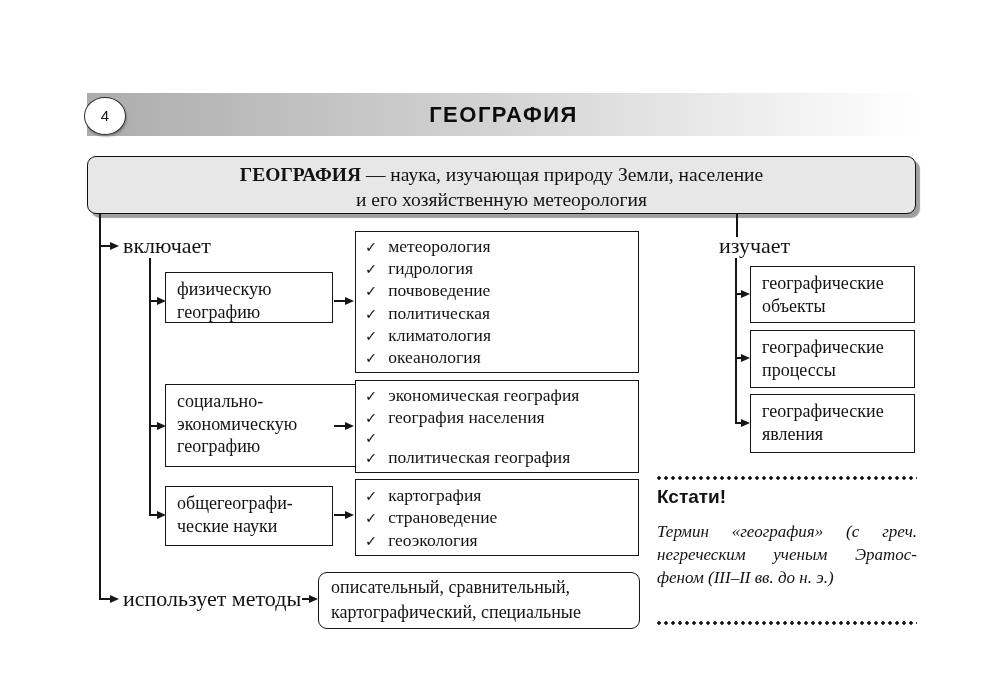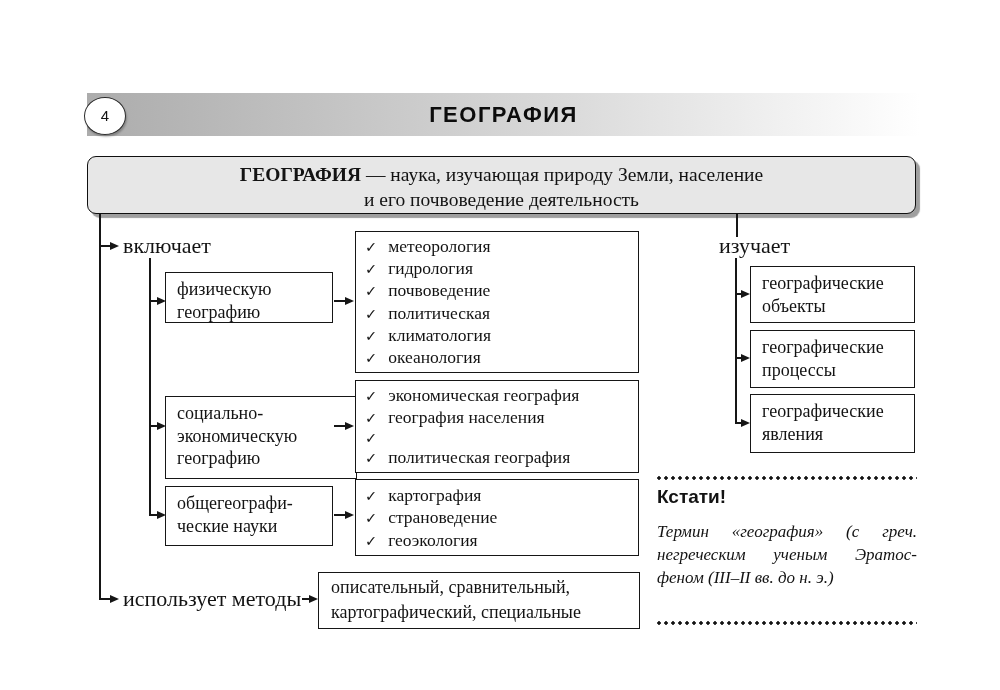--- a/index.html
+++ b/index.html
@@ -90,7 +90,7 @@
 
   <div class="defbox">
     <div><b>ГЕОГРАФИЯ</b><span> — наука, изучающая природу Земли, население</span></div>
-    <div>и его почвоведение деятельность</div>
+    <div>и его хозяйственную метеорология</div>
   </div>
 
   <div class="vl" style="left:99px;top:214px;height:386px"></div>

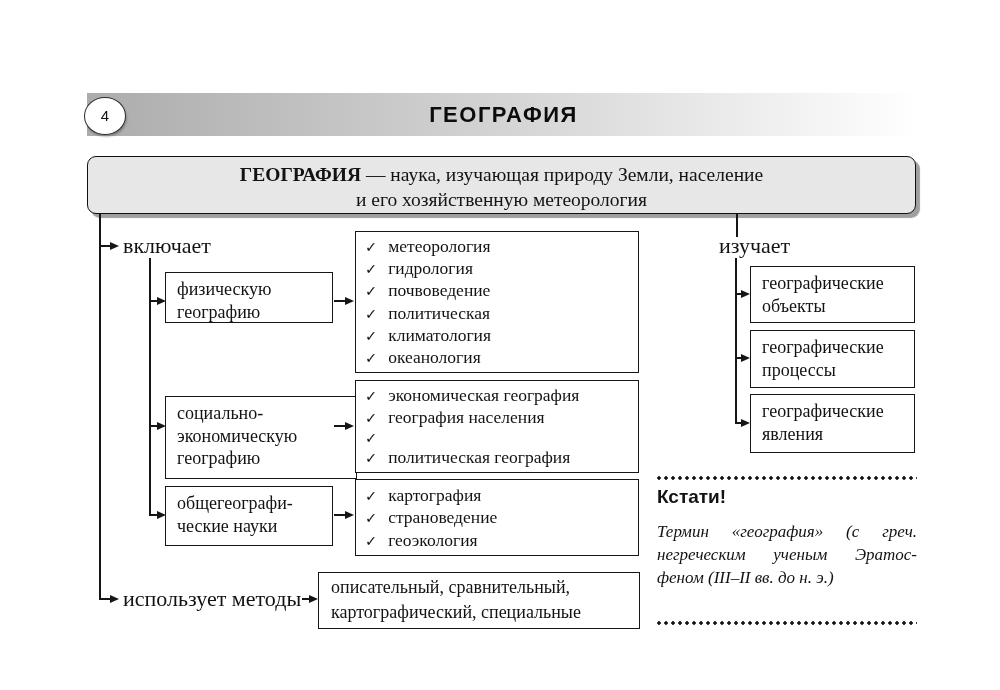--- a/index.html
+++ b/index.html
@@ -108,7 +108,7 @@
 
   <div class="node" style="left:165px;top:272px;width:168px;height:51px">физическую
 географию</div>
-  <div class="node" style="left:165px;top:396px;width:192px;height:83px">социально-
+  <div class="node" style="left:165px;top:384px;width:192px;height:83px">социально-
 экономическую
 географию</div>
   <div class="node" style="left:165px;top:486px;width:168px;height:60px">общегеографи-

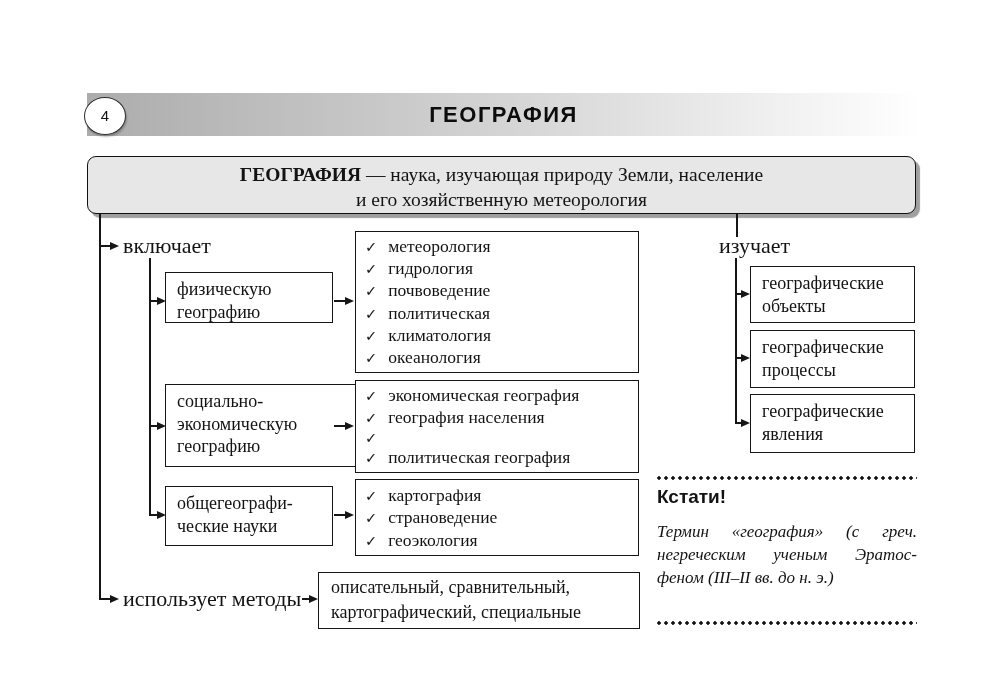--- a/index.html
+++ b/index.html
@@ -50,7 +50,7 @@
     border:1.7px solid #161616; font-size:18px; line-height:22.5px;
     padding:5px 6px 0 11px; white-space:pre-line;
   }
-  .node.wide { line-height:25px; padding-top:2px; padding-left:12px; }
+  .node.wide { line-height:25px; padding-top:2px; padding-left:12px;border-radius:9px; }
   .chklist {
     position:absolute; box-sizing:border-box; background:#ffffff;
     border:1.7px solid #161616; display:flex; flex-direction:column;

